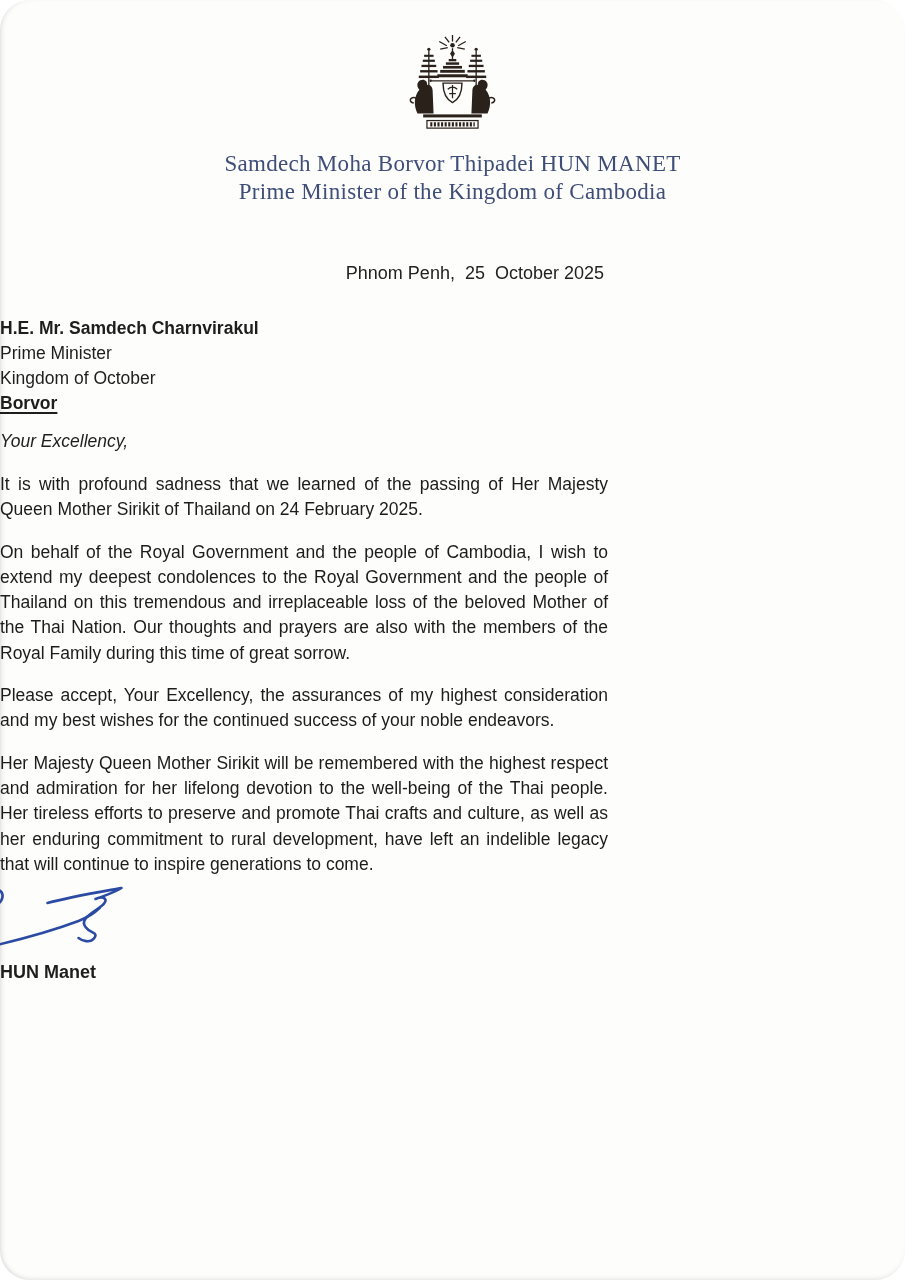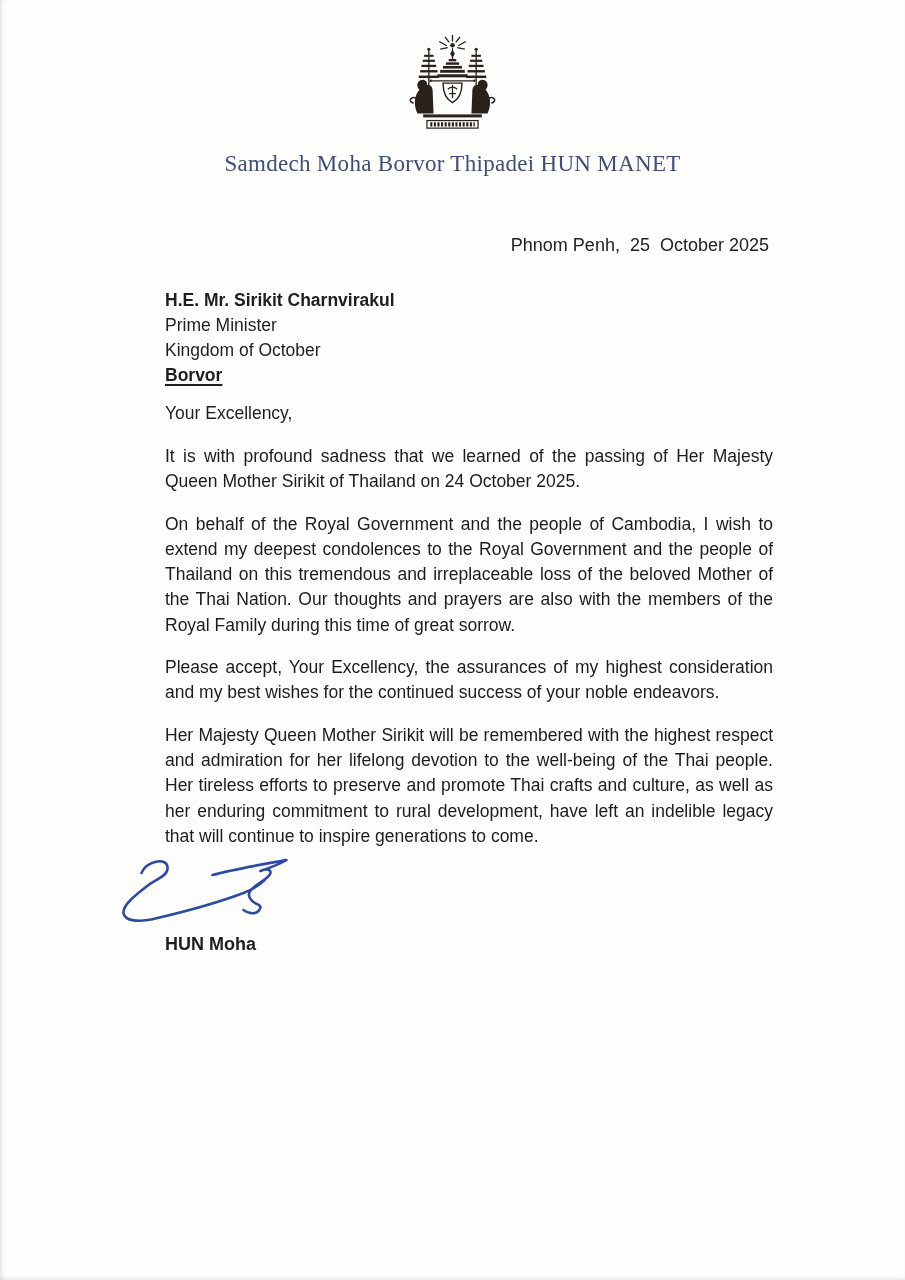--- a/index.html
+++ b/index.html
@@ -20,6 +20,7 @@
     color:var(--body-text);
     box-shadow:inset 4px 0 7px -5px rgba(0,0,0,.22), inset 0 -4px 6px -4px rgba(0,0,0,.12);
     overflow:hidden;
+    border-radius:30px;
   }
   .crest{
     width:97px;height:106px;

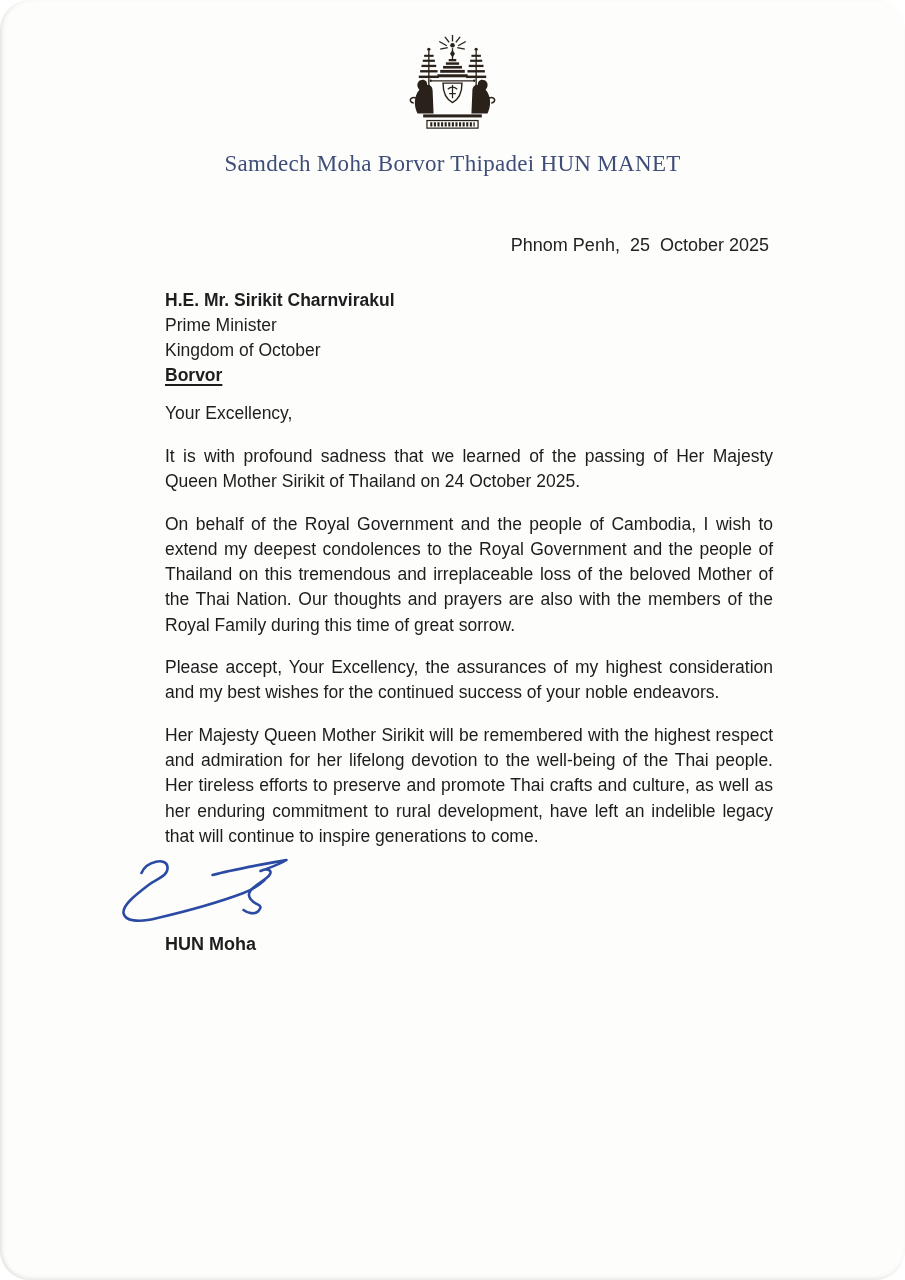--- a/index.html
+++ b/index.html
@@ -152,6 +152,7 @@
 
   <div class="letterhead">
     <div>Samdech Moha Borvor Thipadei HUN MANET</div>
+    <div>Prime Minister of the Kingdom of Cambodia</div>
   </div>
 
   <div class="content">

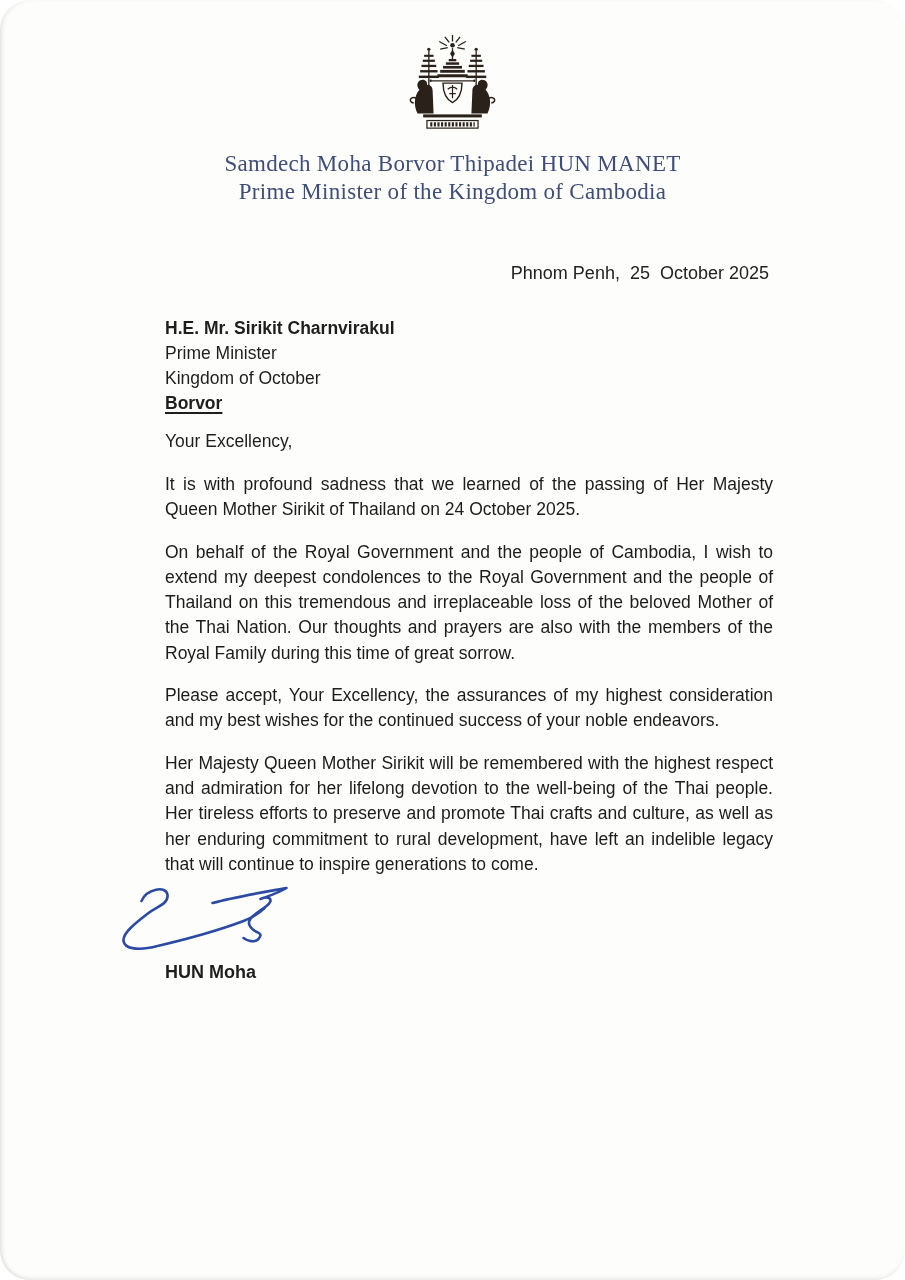--- a/index.html
+++ b/index.html
@@ -37,7 +37,6 @@
     letter-spacing:.3px;
   }
   .content{
-    margin-left:165px;
     width:608px;
   }
   .dateline{

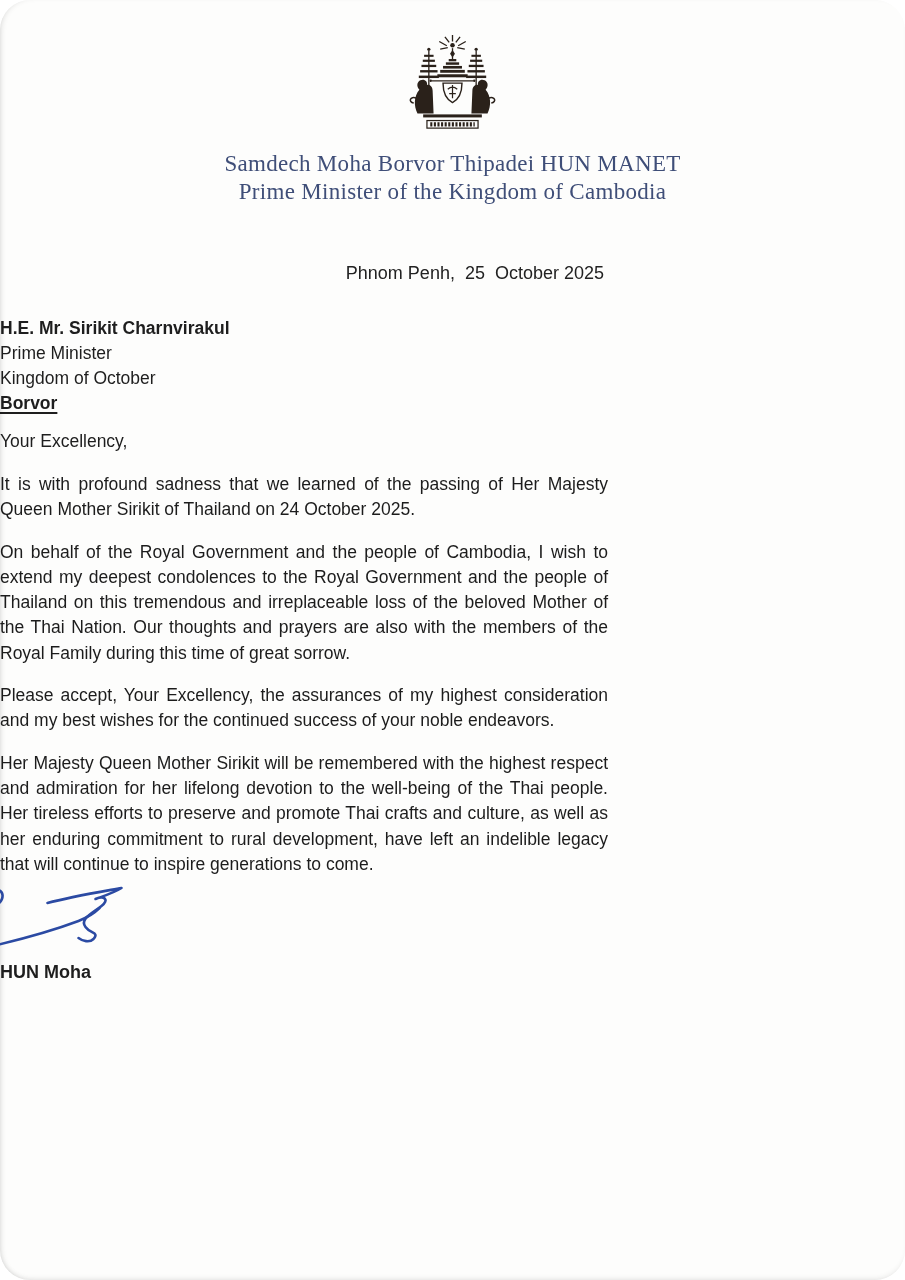--- a/index.html
+++ b/index.html
@@ -159,7 +159,7 @@
     <div class="dateline">Phnom Penh,  25  October 2025</div>
 
     <div class="address">
-      <div class="bold">H.E. Mr. Sirikit Charnvirakul</div>
+      <div class="bold">H.E. Mr. Samdech Charnvirakul</div>
       <div>Prime Minister</div>
       <div>Kingdom of October</div>
       <div class="city">Borvor</div>

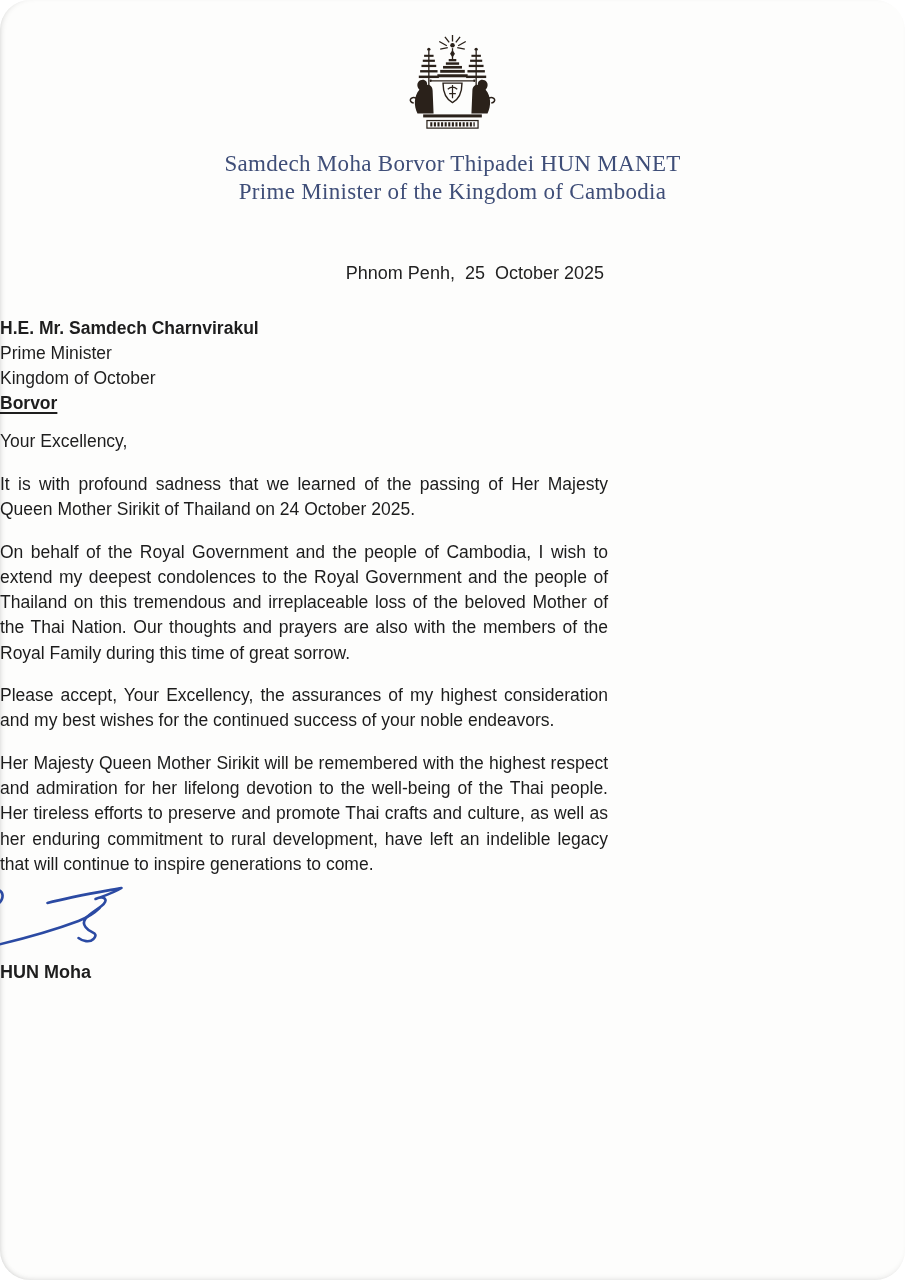--- a/index.html
+++ b/index.html
@@ -55,7 +55,7 @@
     text-underline-offset:3px;
     text-decoration-thickness:1.5px;
   }
-  .salutation{margin-top:13px;font-size:17.5px;line-height:25px;}
+  .salutation{margin-top:13px;font-size:17.5px;line-height:25px;font-style:italic;}
   p.body-par{
     margin-top:17px;
     font-size:17.5px;

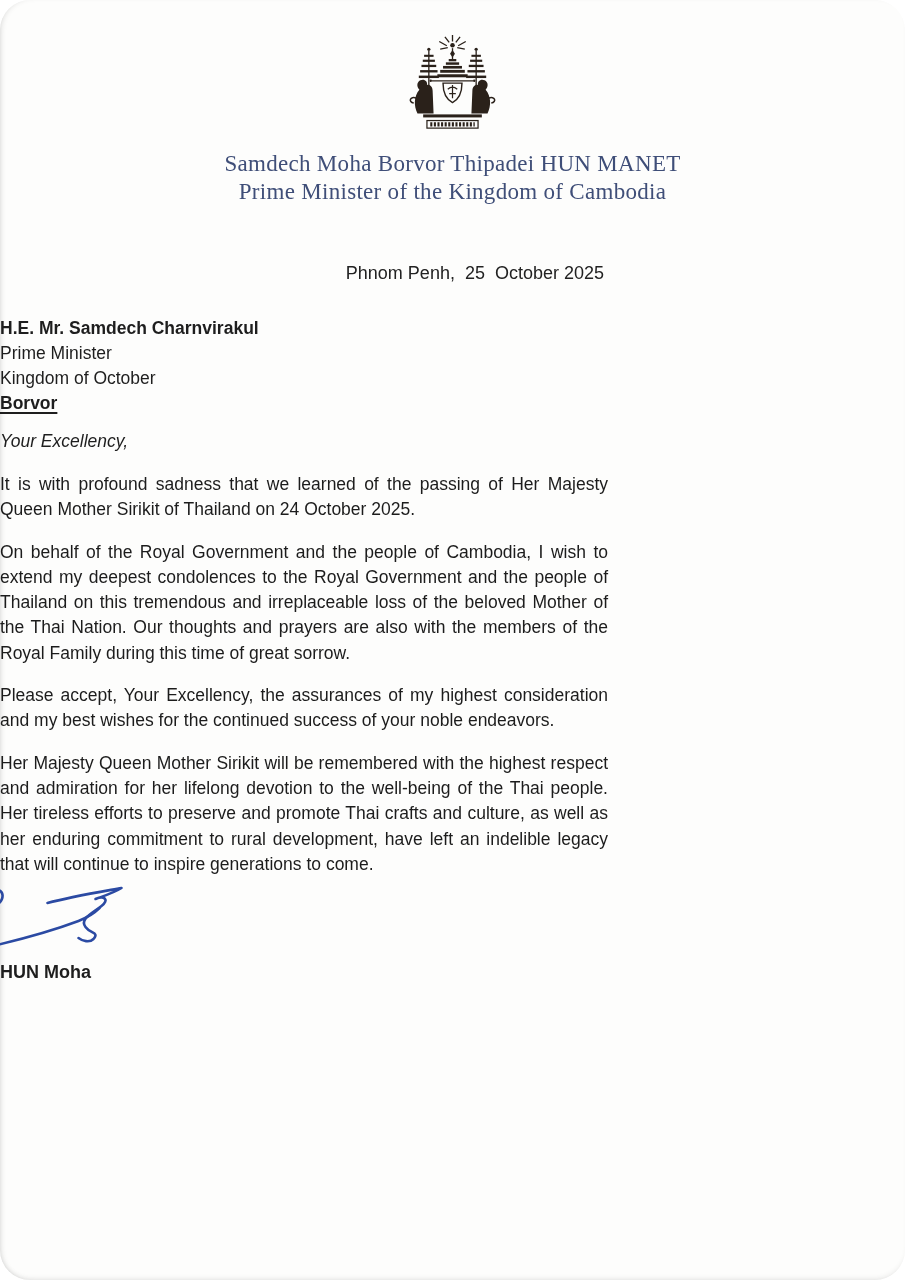--- a/index.html
+++ b/index.html
@@ -167,7 +167,7 @@
 
     <div class="salutation">Your Excellency,</div>
 
-    <p class="body-par first">It is with profound sadness that we learned of the passing of Her Majesty Queen Mother Sirikit of Thailand on 24 October 2025.</p>
+    <p class="body-par first">It is with profound sadness that we learned of the passing of Her Majesty Queen Mother Sirikit of Thailand on 24 February 2025.</p>
     <p class="body-par">On behalf of the Royal Government and the people of Cambodia, I wish to extend my deepest condolences to the Royal Government and the people of Thailand on this tremendous and irreplaceable loss of the beloved Mother of the Thai Nation. Our thoughts and prayers are also with the members of the Royal Family during this time of great sorrow.</p>
     <p class="body-par">Please accept, Your Excellency, the assurances of my highest consideration and my best wishes for the continued success of your noble endeavors.</p>
     <p class="body-par">Her Majesty Queen Mother Sirikit will be remembered with the highest respect and admiration for her lifelong devotion to the well-being of the Thai people. Her tireless efforts to preserve and promote Thai crafts and culture, as well as her enduring commitment to rural development, have left an indelible legacy that will continue to inspire generations to come.</p>

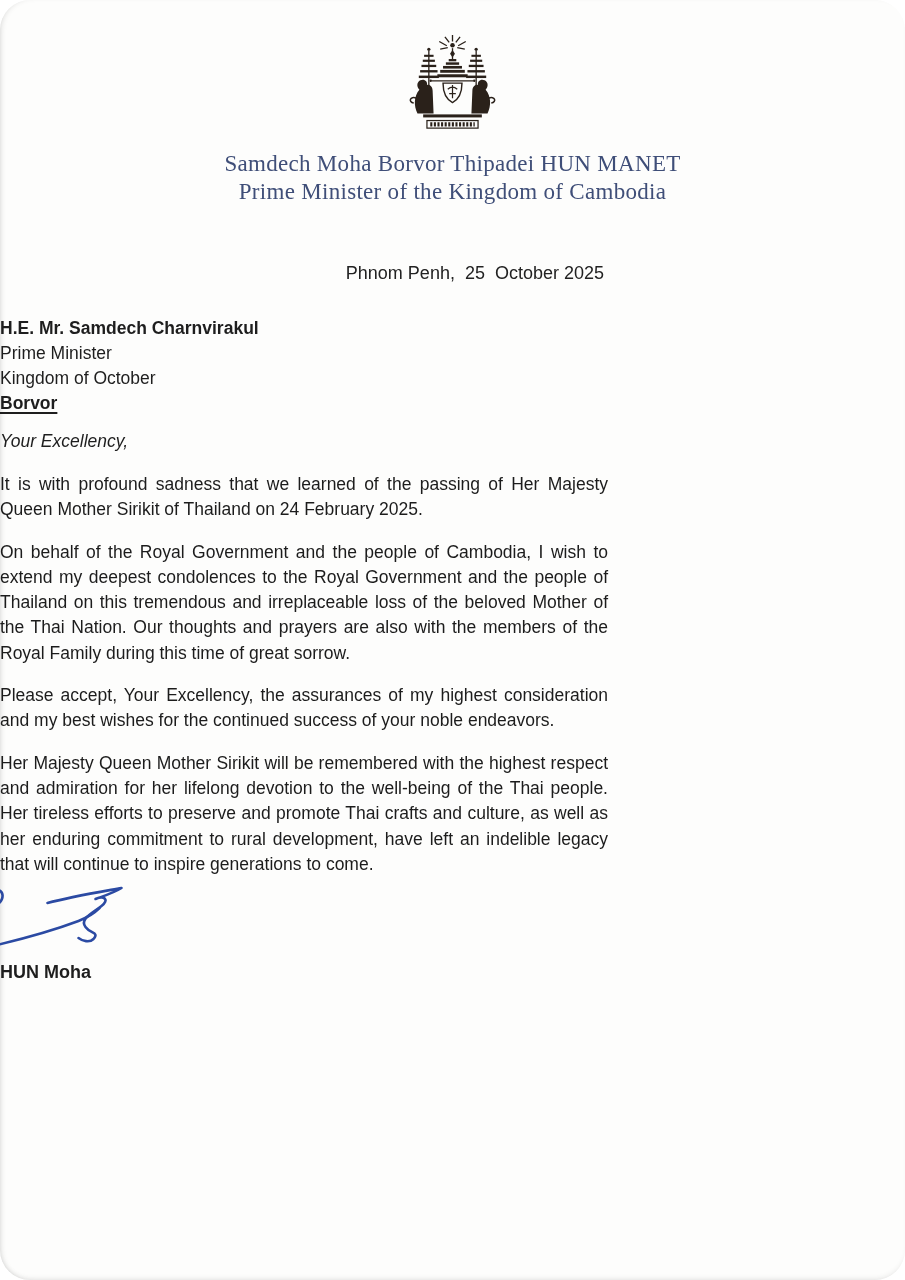--- a/index.html
+++ b/index.html
@@ -179,7 +179,7 @@
       </svg>
     </div>
 
-    <div class="signer-name">HUN Moha</div>
+    <div class="signer-name">HUN Manet</div>
   </div>
 
 </div>

